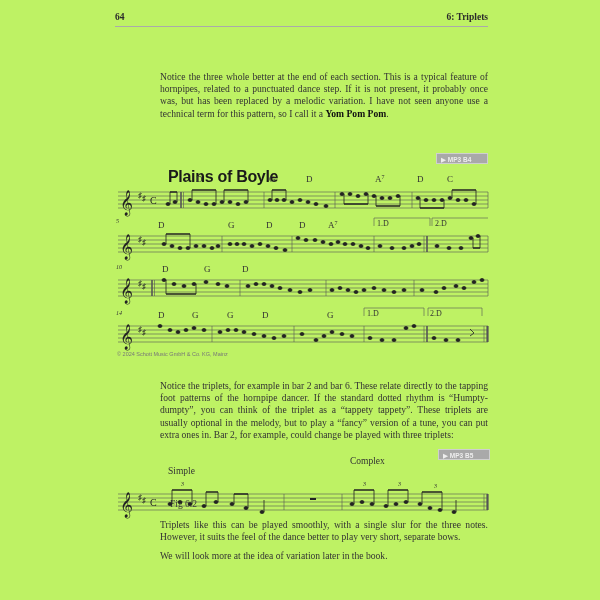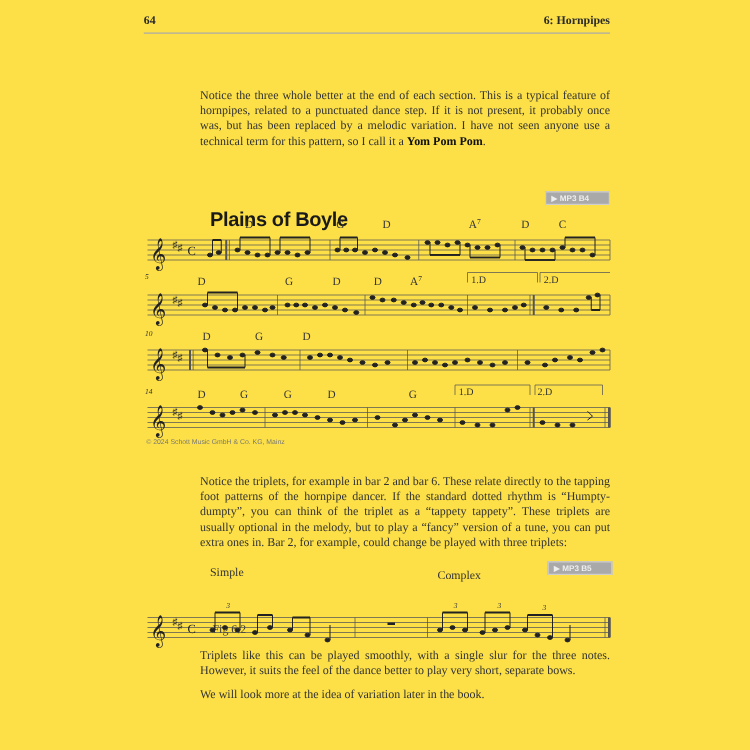--- a/index.html
+++ b/index.html
@@ -4,7 +4,7 @@
 <style>
   html, body { margin: 0; padding: 0; background: #ffffff; }
   body { width: 600px; height: 600px; position: relative; overflow: hidden; font-family: "Liberation Serif", "DejaVu Serif", serif; color: #2a2a2a; }
-  .page { position: absolute; left: 0; top: 0; width: 600px; height: 600px; background: #fde047; text-decoration: underline; }
+  .page { position: absolute; left: 0; top: 0; width: 600px; height: 600px; background: #bef264; text-decoration: underline; }
   .hdr { position: absolute; left: 115px; top: 12px; width: 373px; height: 14px; border-bottom: 1px solid #aaa; font-size: 9.5px; font-weight: bold; }
   .hdr .pn { position: absolute; left: 0; top: 0; }
   .hdr .ch { position: absolute; right: 0; top: 0; }

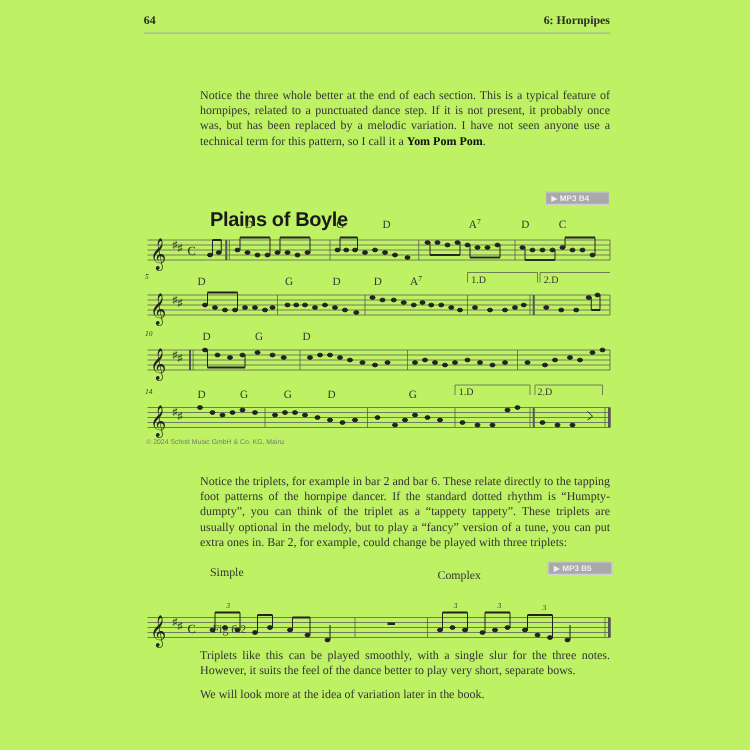--- a/index.html
+++ b/index.html
@@ -24,7 +24,7 @@
 
   <div class="hdr">
     <span class="pn">64</span>
-    <span class="ch">6: Hornpipes</span>
+    <span class="ch">6: Triplets</span>
   </div>
 
 

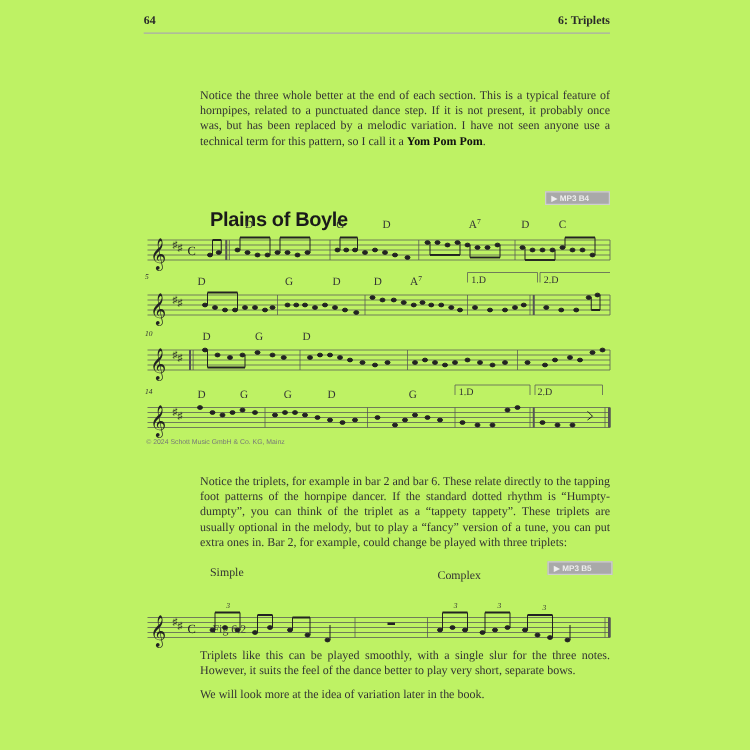--- a/index.html
+++ b/index.html
@@ -320,7 +320,7 @@
 
   <div class="fig-label" style="left:170px; top:451px;margin-top:48px;">Fig 6.2</div>
   <div class="mp3" style="left:438px; top:449px;">▶ MP3  B5</div>
-  <div class="fig-label" style="left:168px; top:454px;">Simple</div>
+  <div class="fig-label" style="left:168px; top:466px;">Simple</div>
   <div class="fig-label" style="left:350px; top:456px;">Complex</div>
 
   <svg class="staff" style="left:112px; top:474px;" width="380" height="46">

